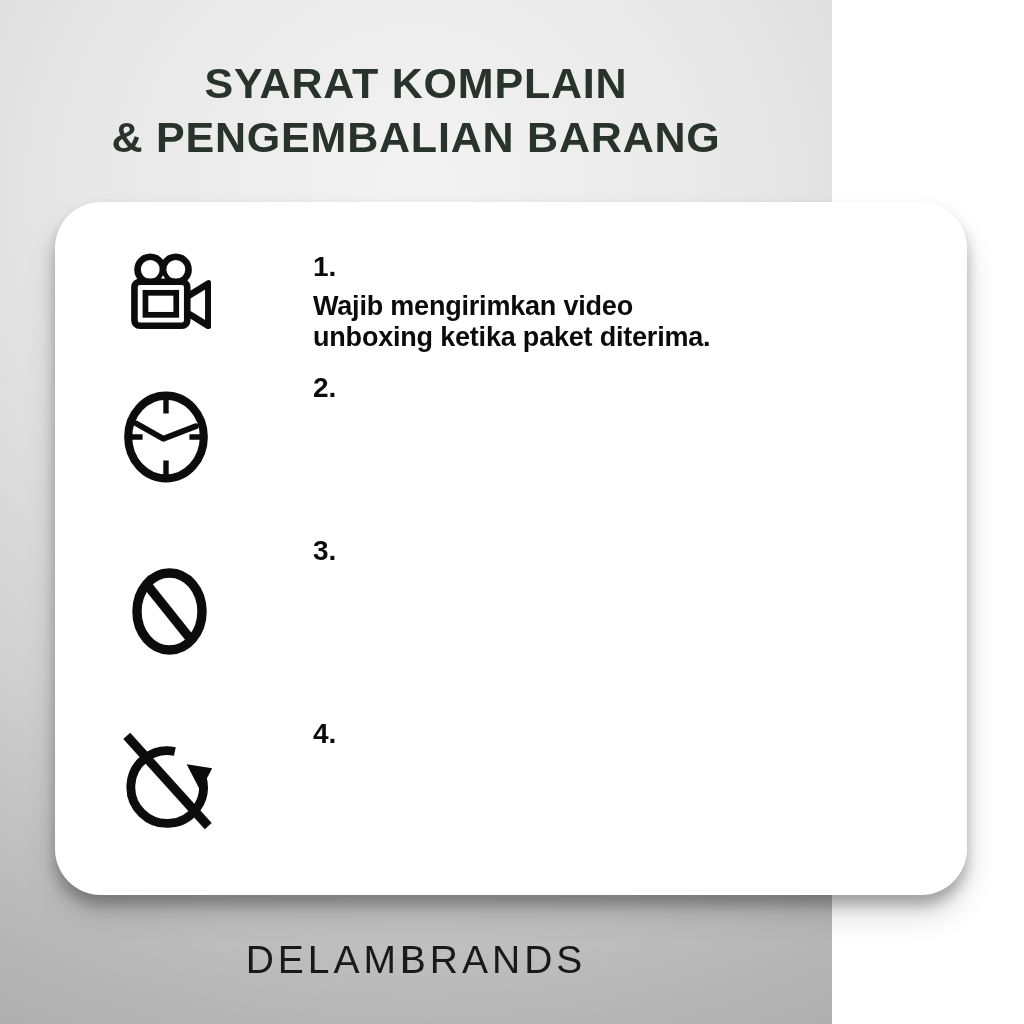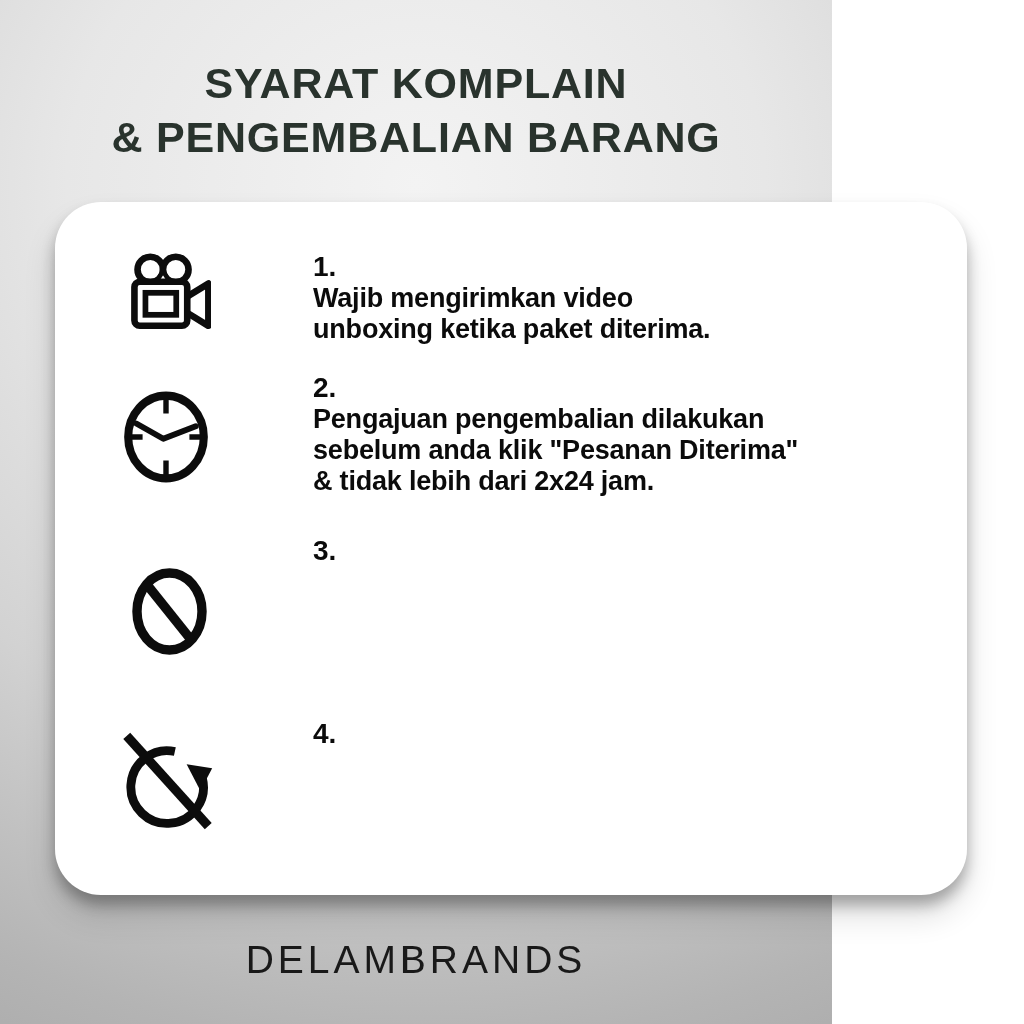--- a/index.html
+++ b/index.html
@@ -51,7 +51,7 @@
     font-weight: bold;
   }
   .item-text {
-    margin-top: 0;
+    margin-top: 8px;
     font-size: 27px;
     line-height: 31px;
     font-weight: bold;

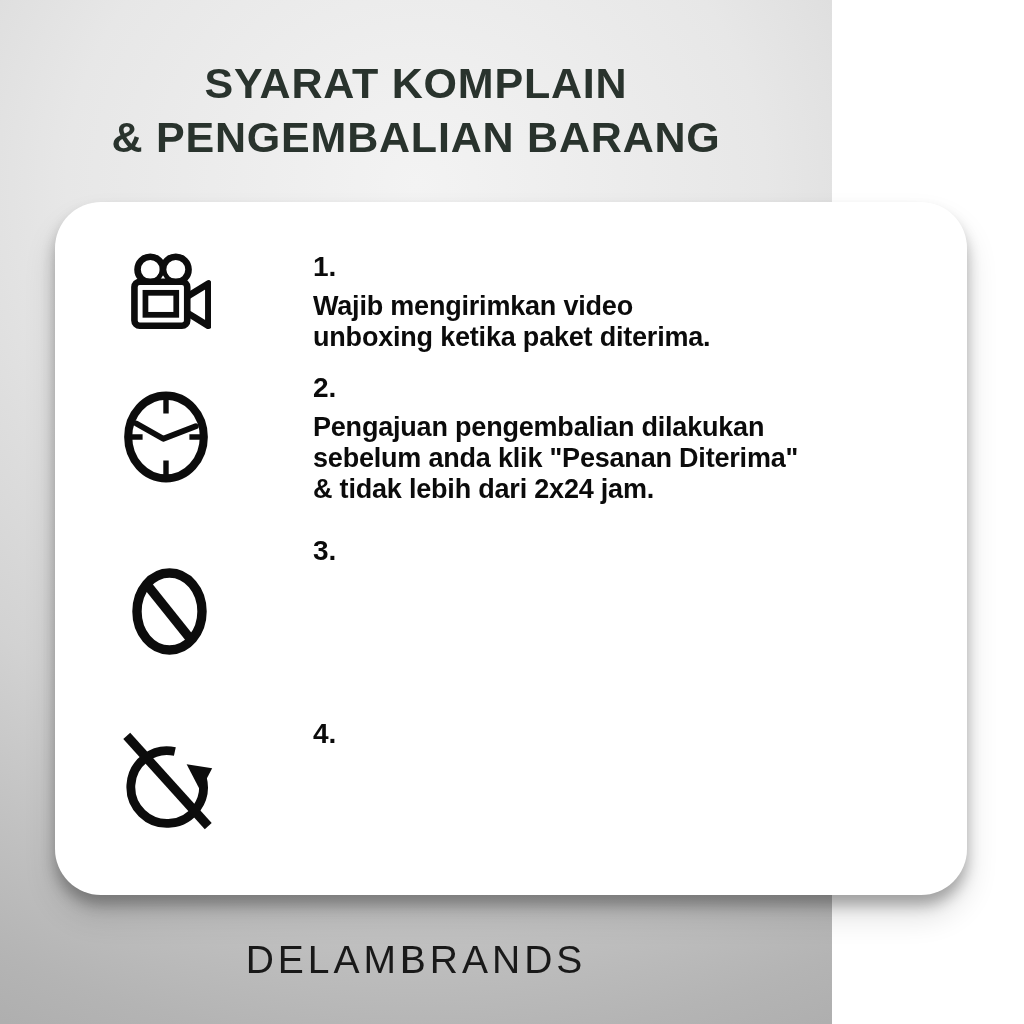--- a/index.html
+++ b/index.html
@@ -114,9 +114,6 @@
     </div>
     <div class="item-content content-2">
       <div class="item-num">2.</div>
-      <div class="item-text">Pengajuan pengembalian dilakukan
-sebelum anda klik "Pesanan Diterima"
-&amp; tidak lebih dari 2x24 jam.</div>
     </div>
 
     <div class="icon icon-3">

